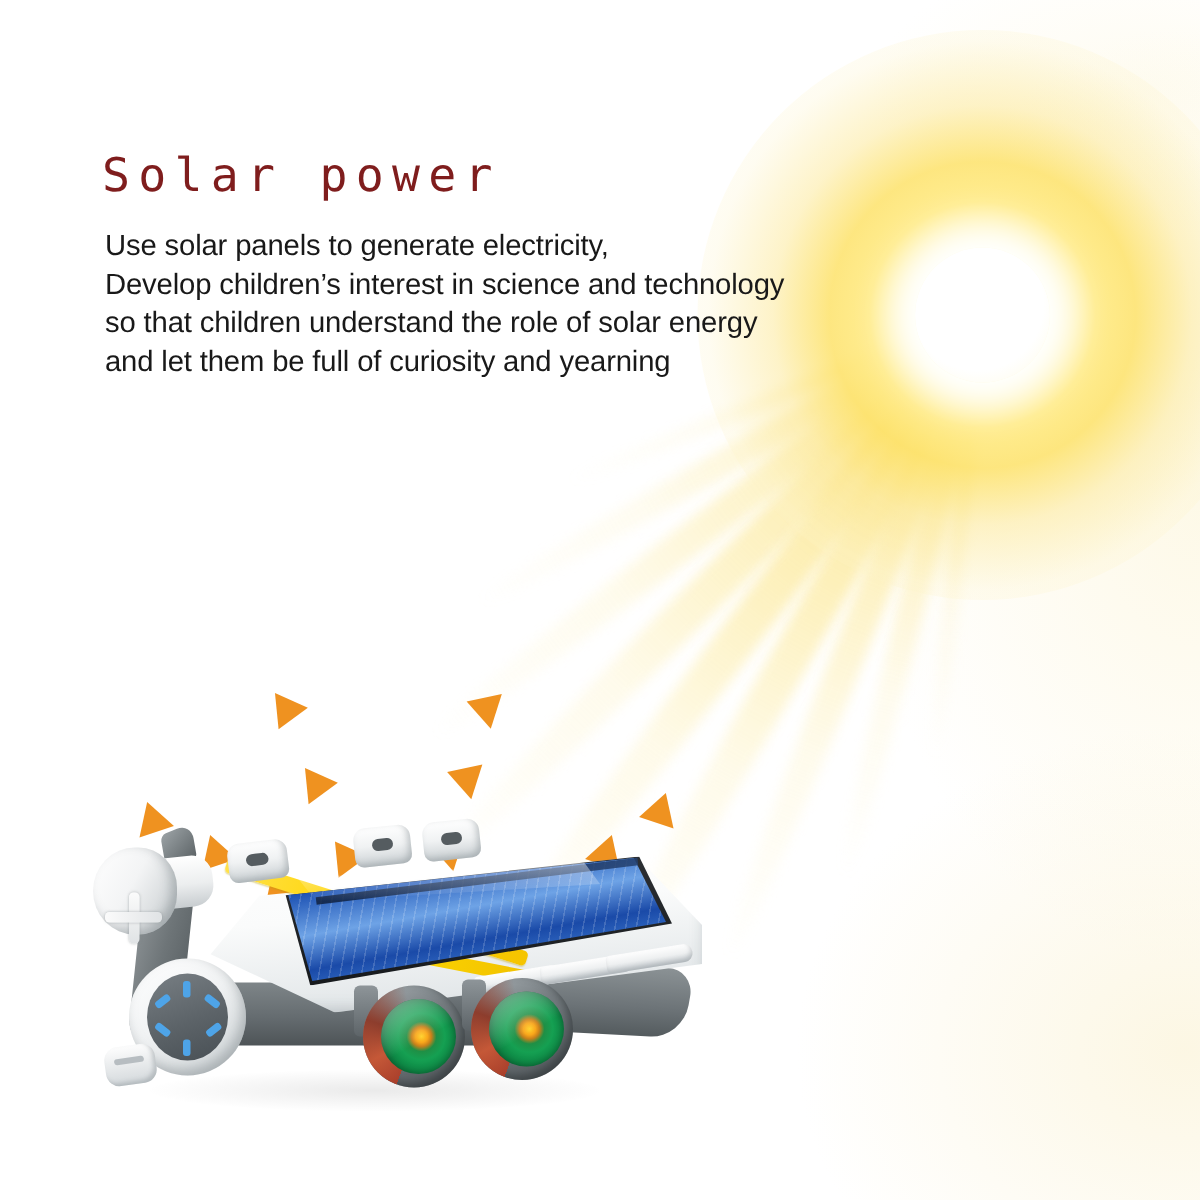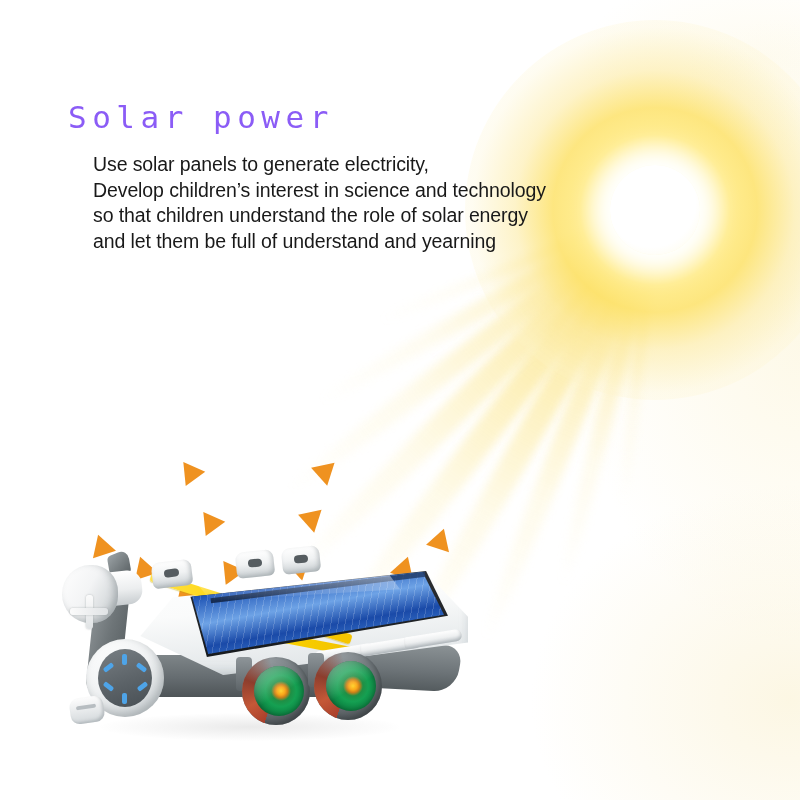--- a/index.html
+++ b/index.html
@@ -32,7 +32,7 @@
     font-family:"DejaVu Sans Mono","Liberation Mono",monospace;
     font-size:31px;line-height:1;
     letter-spacing:5.5px;
-    color:#8b5cf6;
+    color:#7f1d1d;
     white-space:nowrap;
   }
   .body-copy{

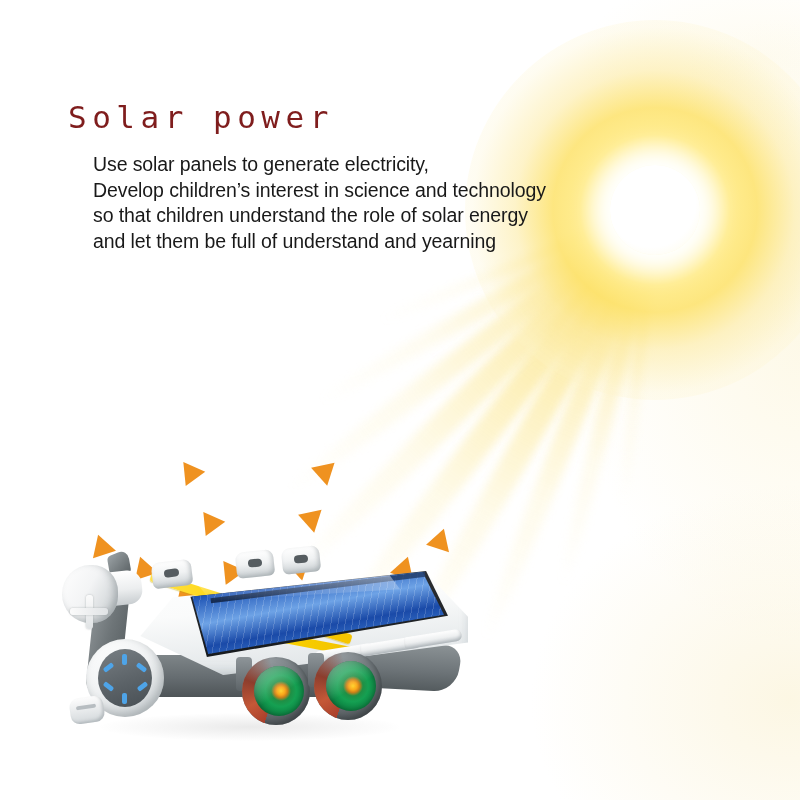--- a/index.html
+++ b/index.html
@@ -43,7 +43,7 @@
     line-height:25.5px;
     letter-spacing:-0.1px;
   }
-  .body-copy .ln{display:block;white-space:nowrap;margin-left:23px;}
+  .body-copy .ln{display:block;white-space:nowrap;}
 
   
   .sun-wrap{position:absolute;left:0;top:0;width:800px;height:800px;pointer-events:none;}

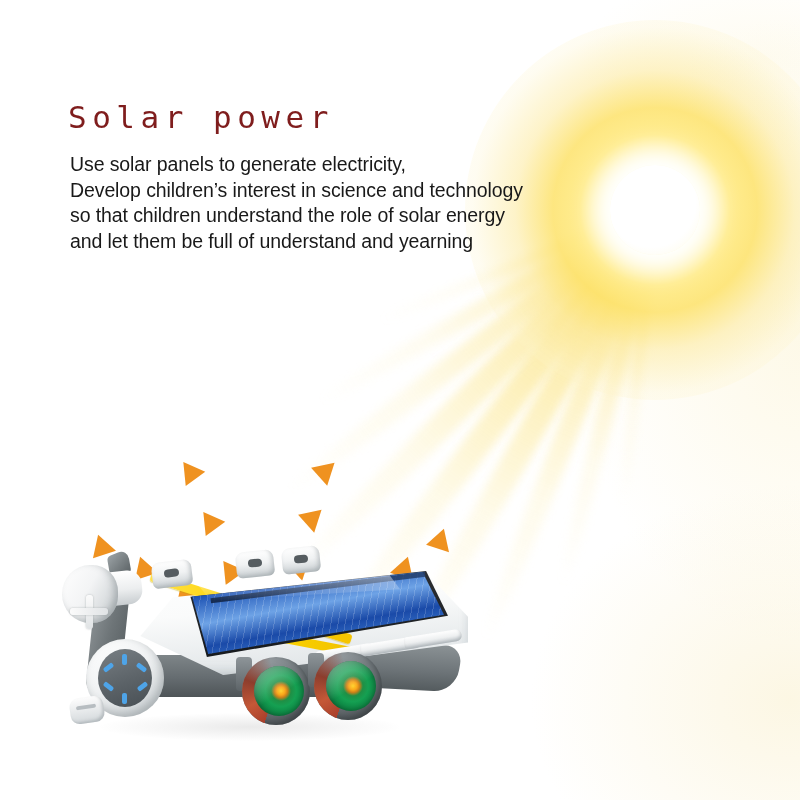--- a/index.html
+++ b/index.html
@@ -316,7 +316,7 @@
     <span class="ln">Use solar panels to generate electricity,</span>
     <span class="ln">Develop children’s interest in science and technology</span>
     <span class="ln">so that children understand the role of solar energy</span>
-    <span class="ln">and let them be full of understand and yearning</span>
+    <span class="ln">and let them be full of curiosity and yearning</span>
   </div>
 
   <div id="arrow-layer">

